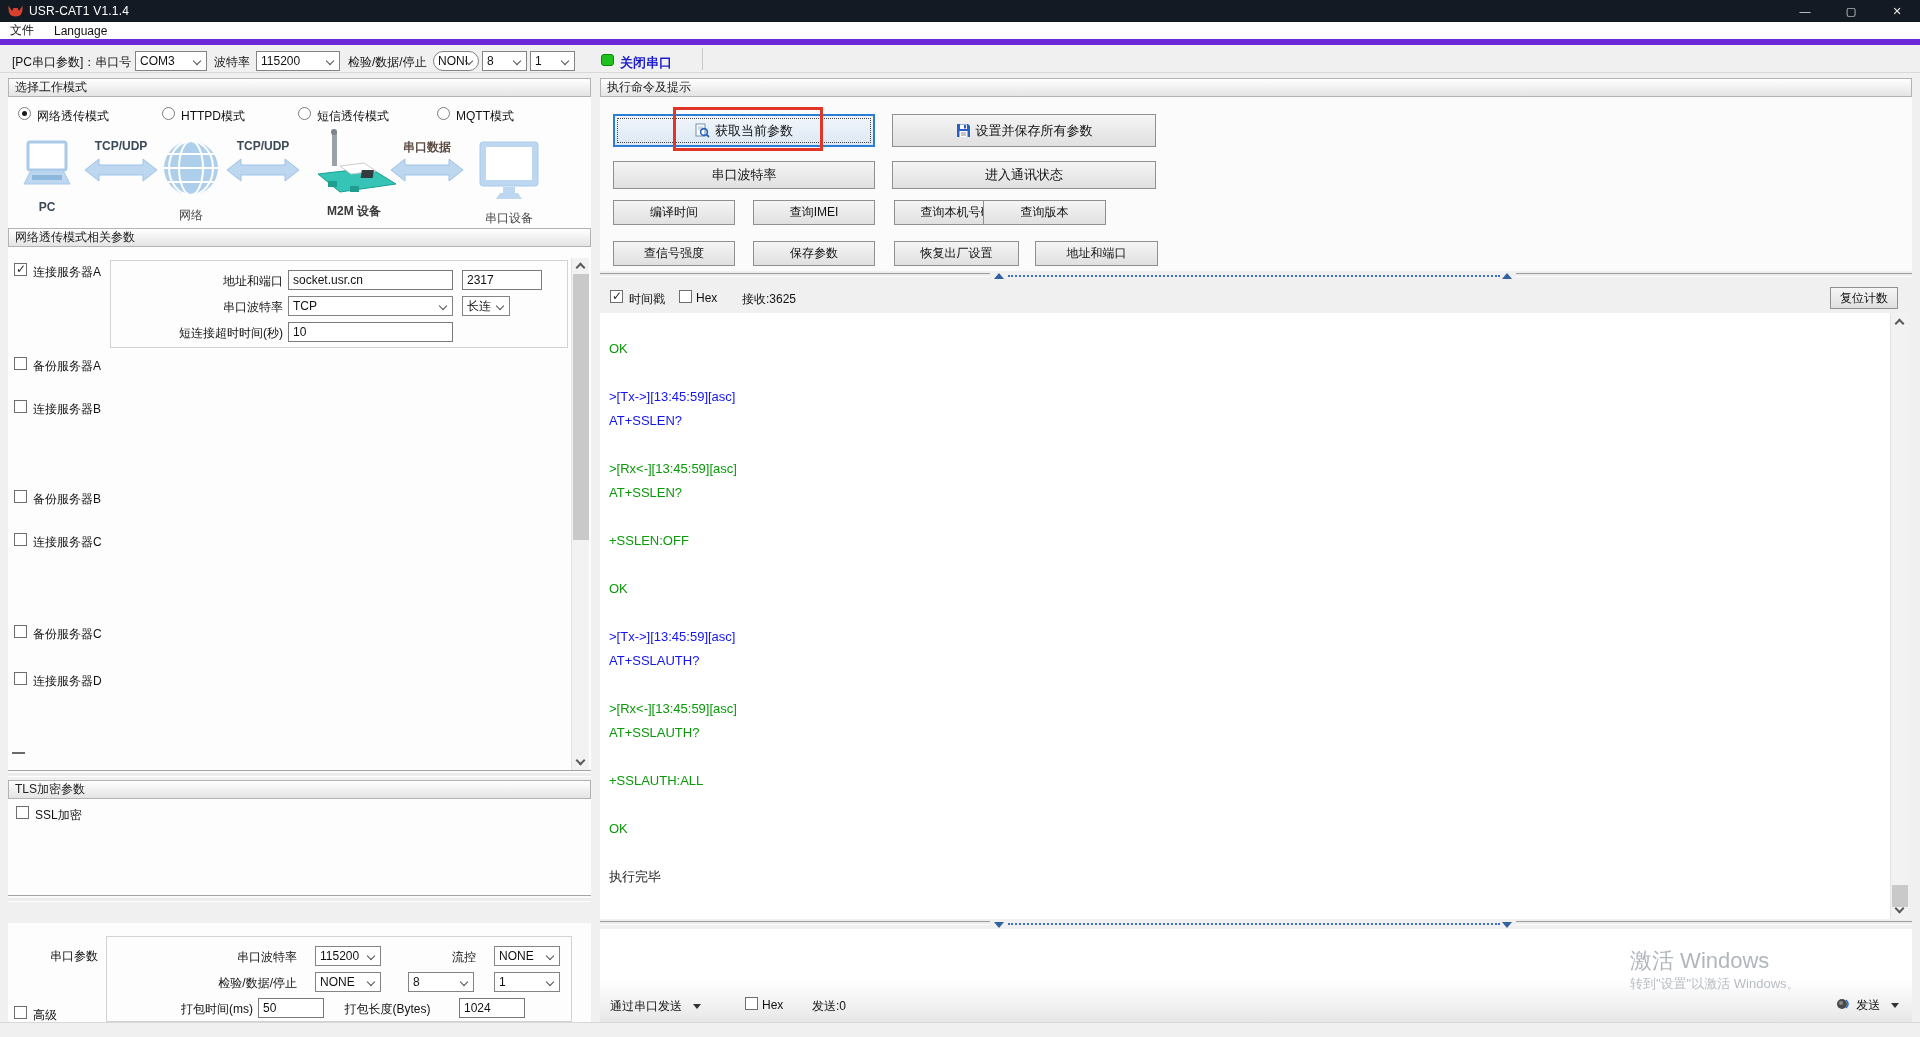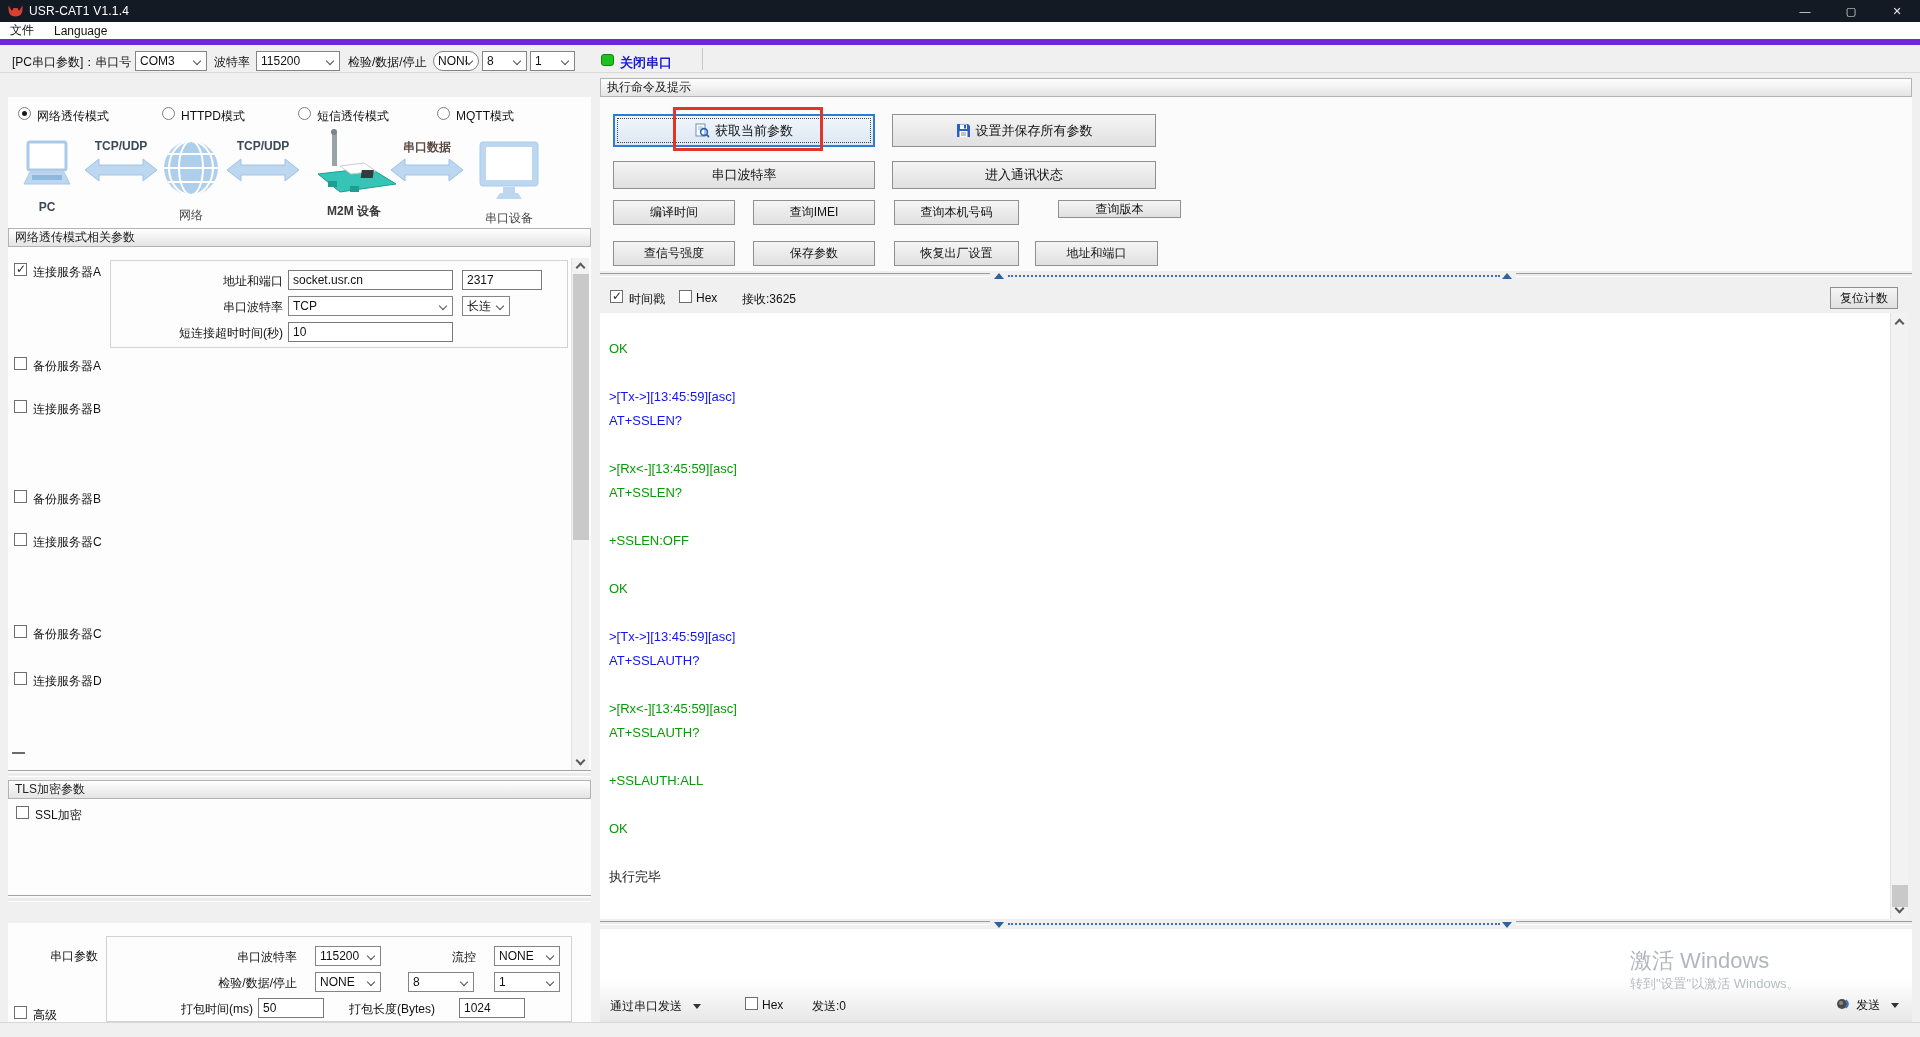--- a/index.html
+++ b/index.html
@@ -113,6 +113,7 @@
   <div class="vsep" style="left:702px; top:48px; height:22px;"></div>
 
   <div class="white" style="left:8px; top:97px; width:583px; height:673px;"></div>
+  <div class="ghead" style="left:8px; top:78px; width:583px;">选择工作模式</div>
   <div id="modes"></div>
 
   <svg class="dsvg" style="left:18px; top:140px;" width="58" height="58" viewBox="0 0 58 58">

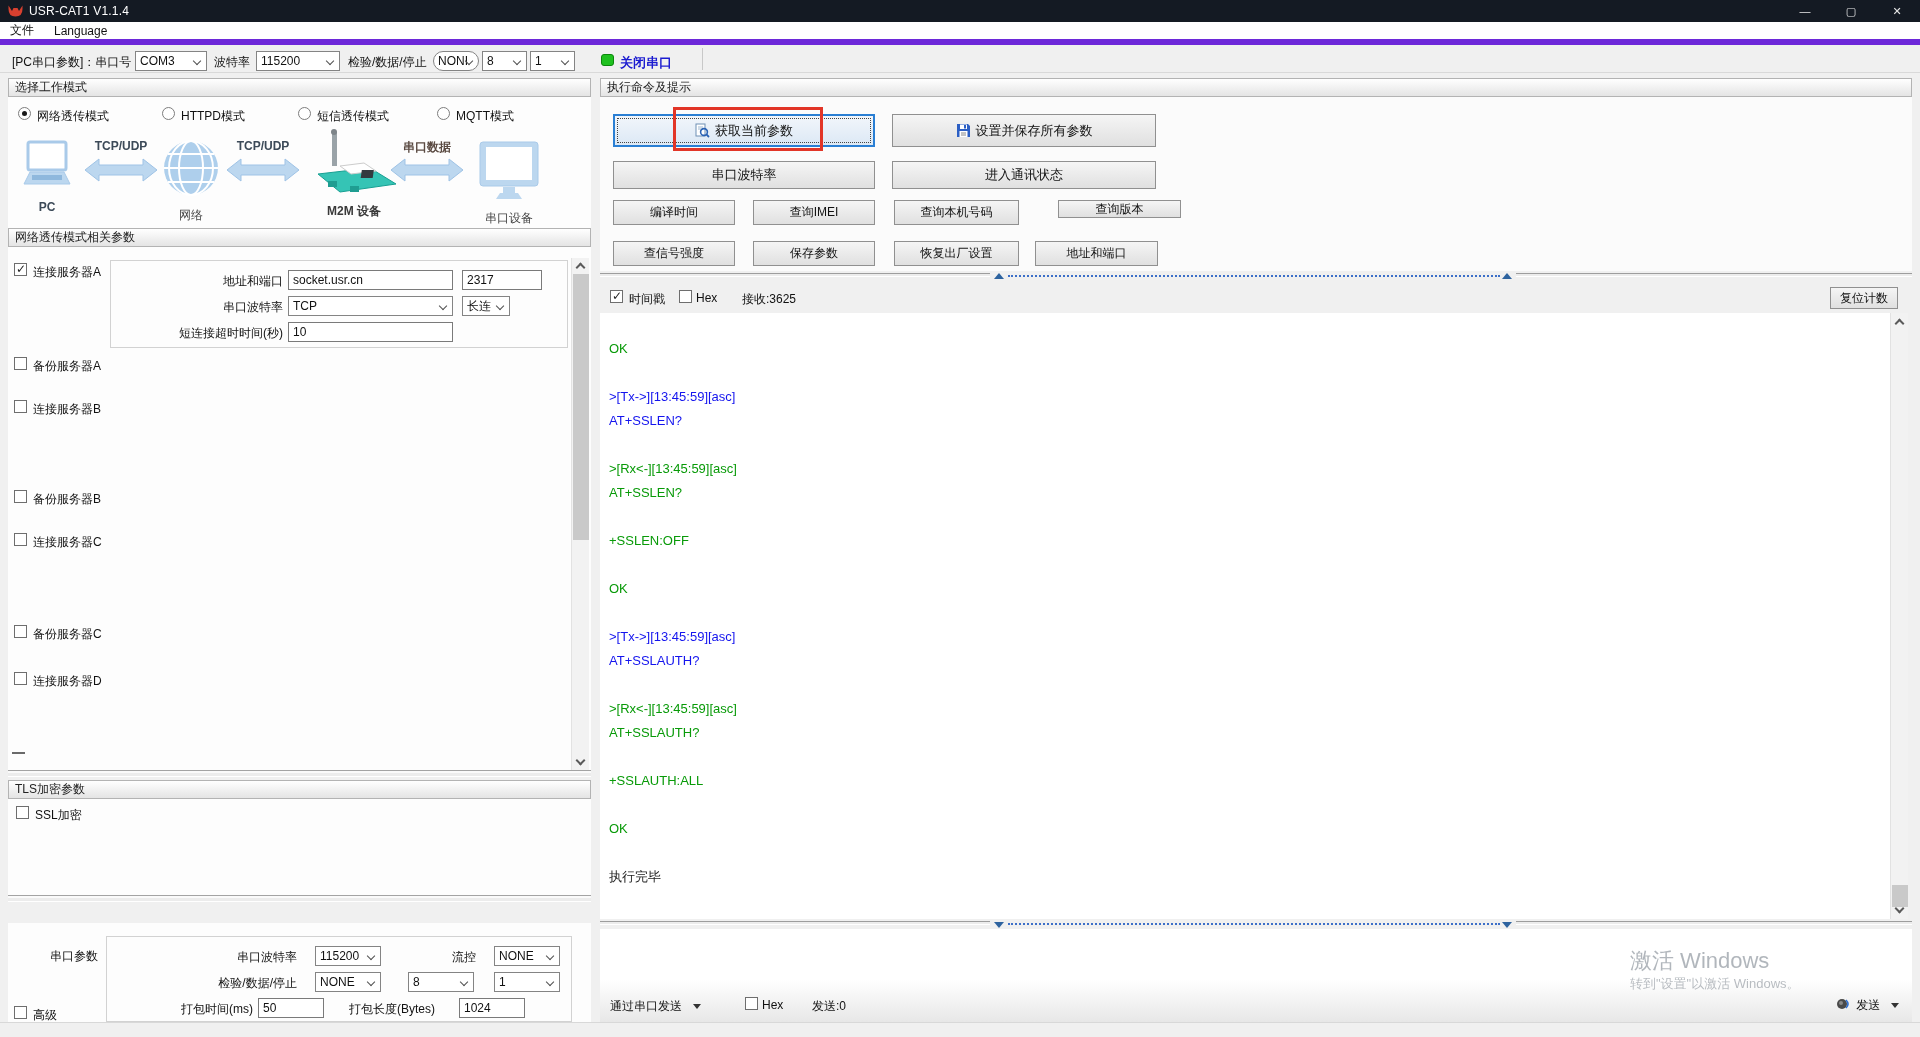--- a/index.html
+++ b/index.html
@@ -365,7 +365,7 @@
     <div class="btn" style="left:894px; top:200px; width:125px; height:25px;">
       <span>查询本机号码</span>
     </div>
-    <div class="btn" style="left:1058px; top:200px; width:123px; height:18px;justify-content:center;">
+    <div class="btn" style="left:983px; top:200px; width:123px; height:25px;justify-content:center;">
       <span>查询版本</span>
     </div>
     <div class="btn" style="left:613px; top:241px; width:122px; height:25px;">

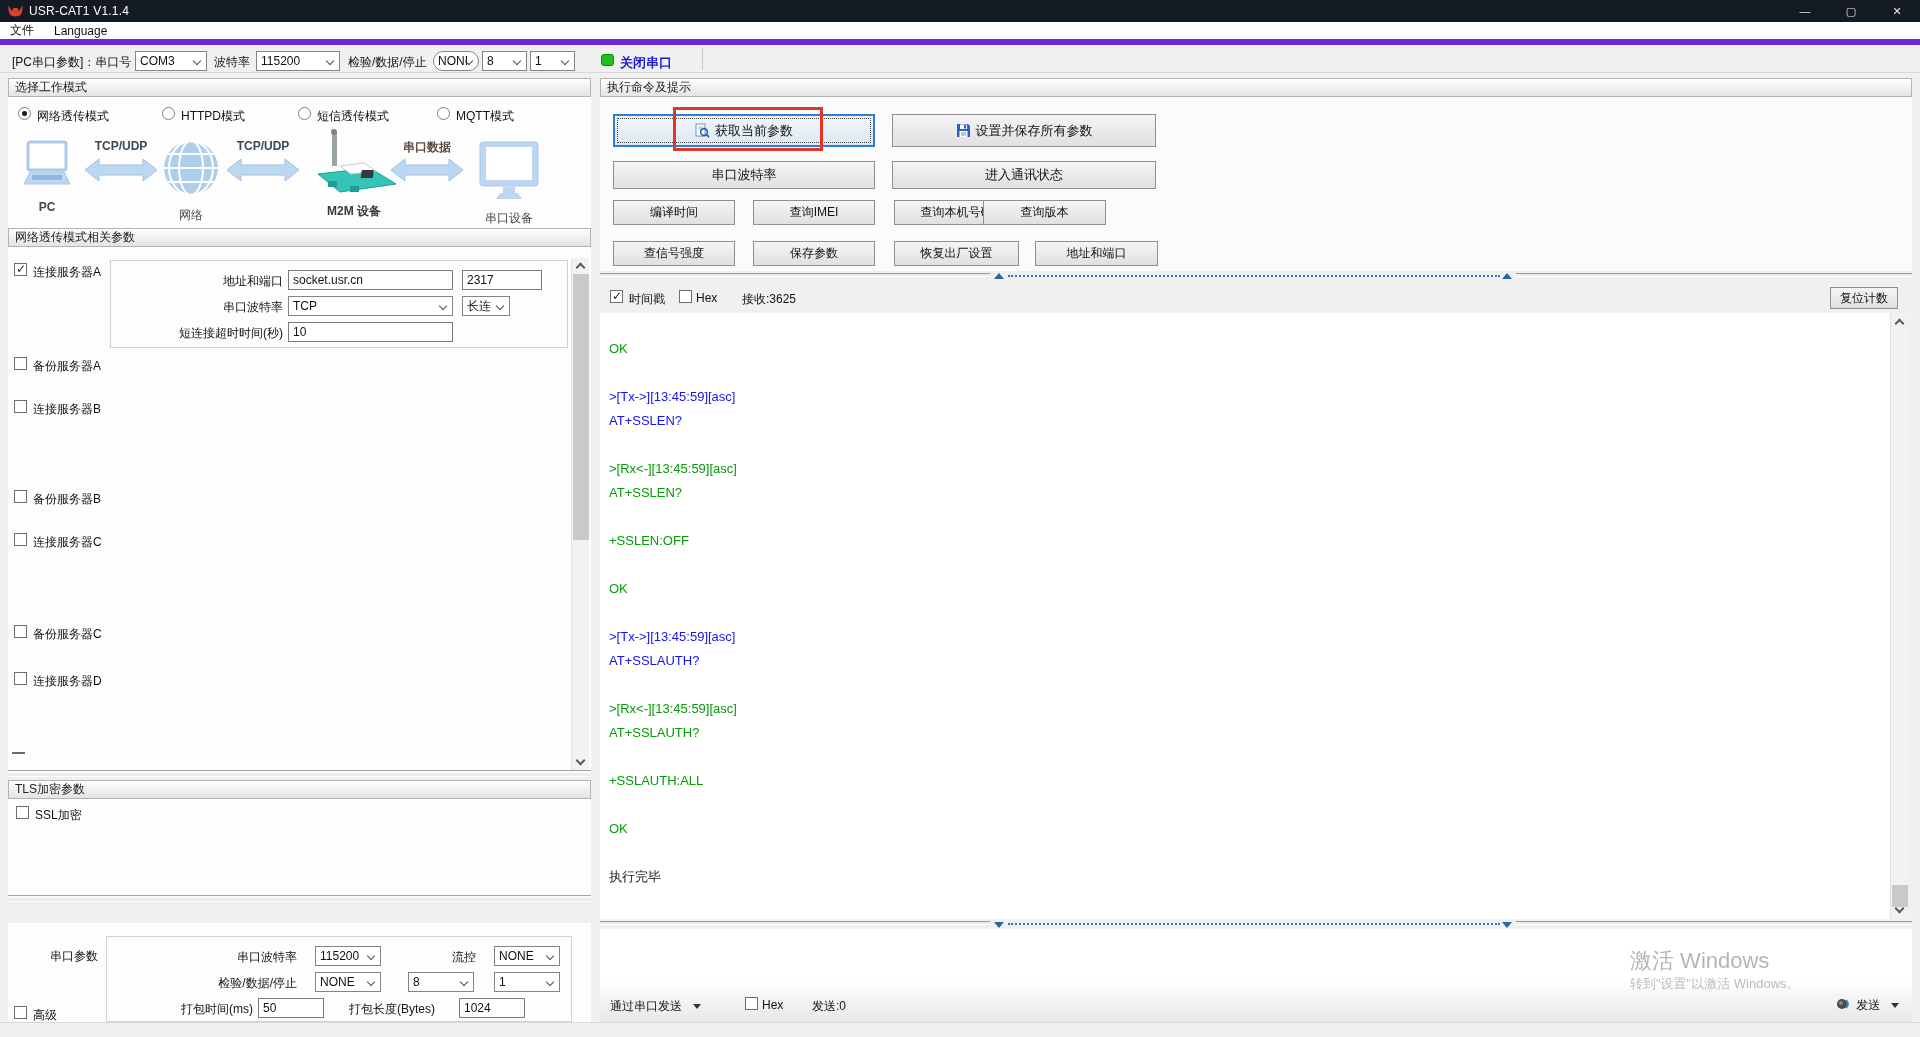--- a/index.html
+++ b/index.html
@@ -214,7 +214,7 @@
 
   <div class="flabel" style="left:160px; top:1001px; width:93px;">打包时间(ms)</div>
   <div class="inp" style="left:258px; top:998px; width:66px;">50</div>
-  <div class="flabel" style="left:340px; top:1001px; width:95px;">打包长度(Bytes)</div>
+  <div class="flabel" style="left:340px; top:1001px; width:95px;text-align:center;">打包长度(Bytes)</div>
   <div class="inp" style="left:459px; top:998px; width:66px;">1024</div>
 
   <div class="cb" style="left:14px; top:1006px;"></div>

